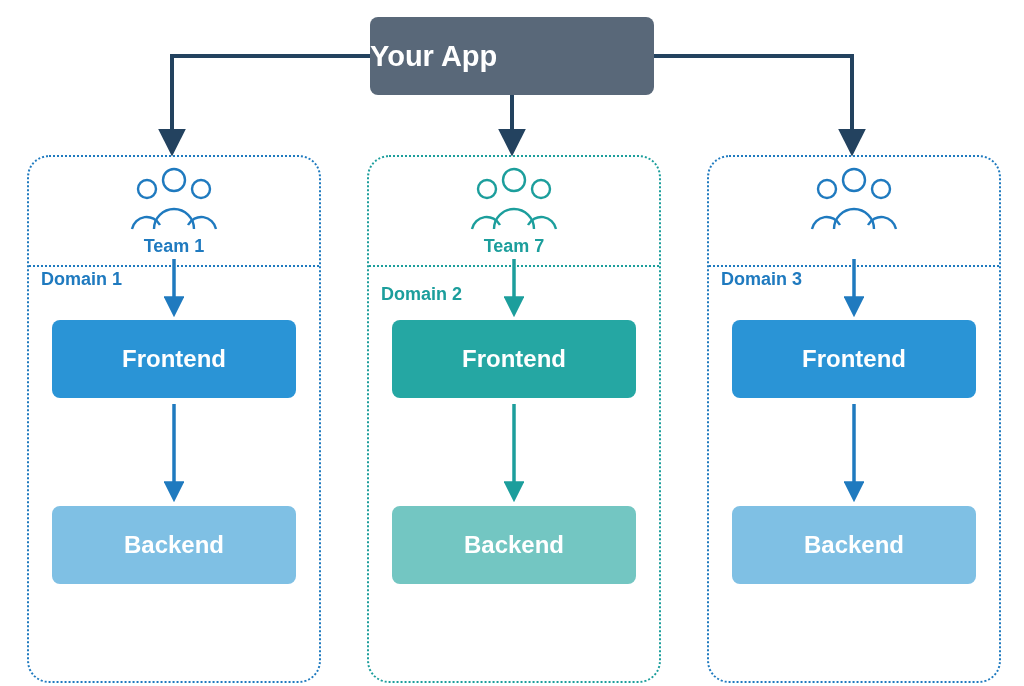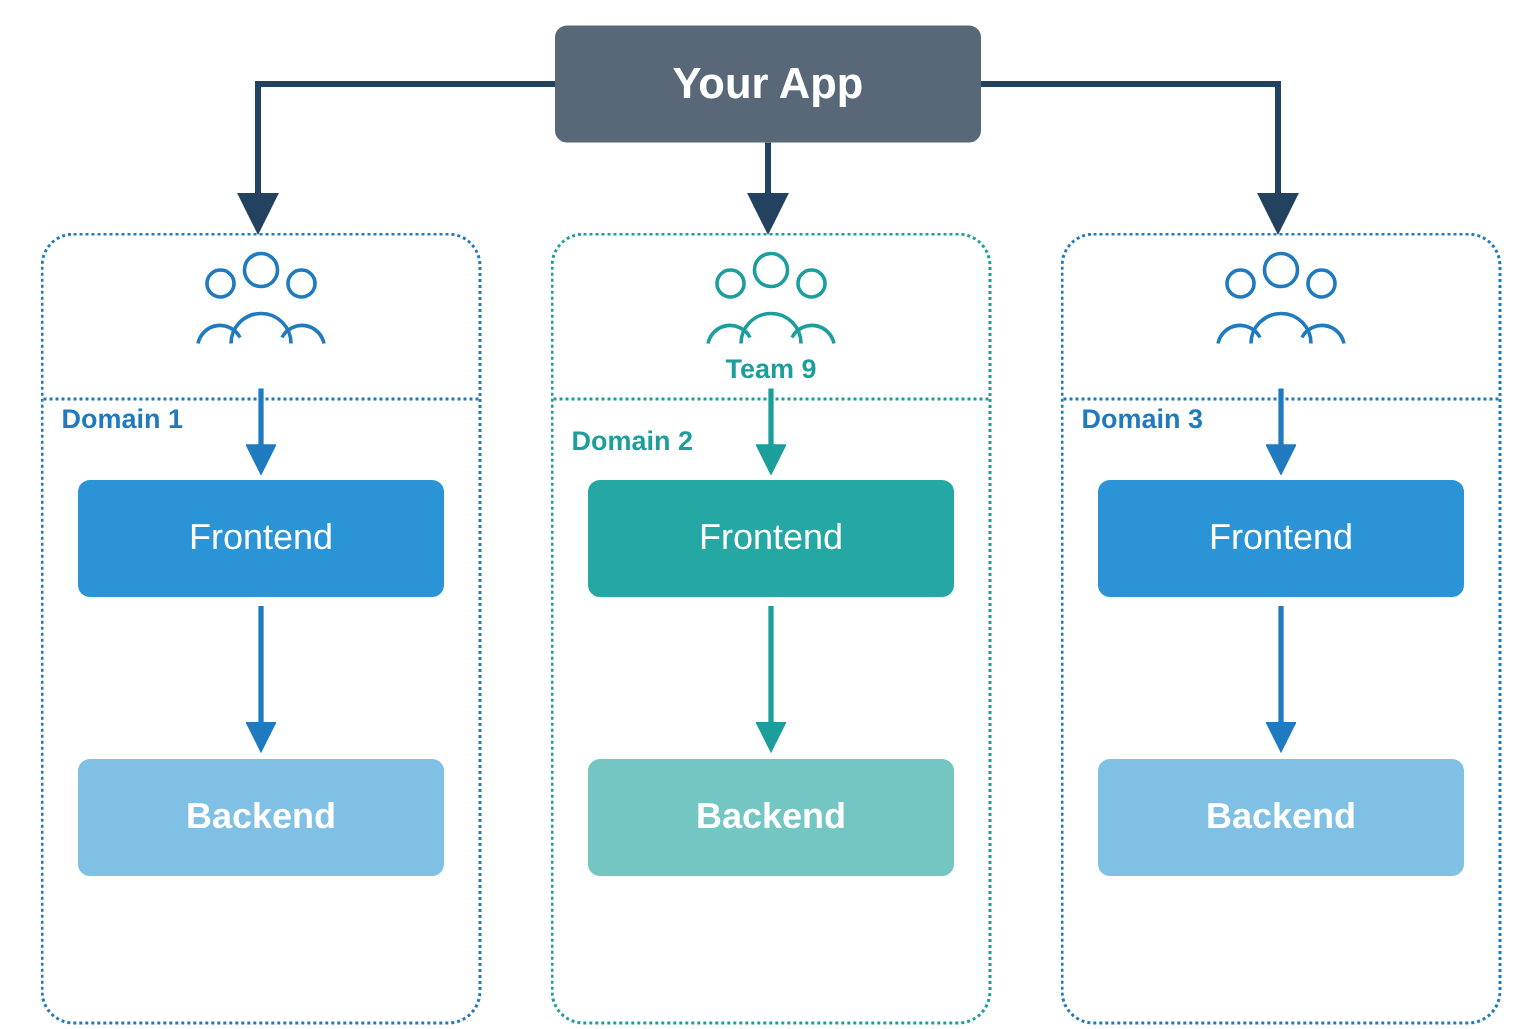--- a/index.html
+++ b/index.html
@@ -15,7 +15,7 @@
     width:284px; height:78px;
     background:#596879;
     border-radius:8px;
-    display:flex;align-items:center;justify-content:center;
+    display:flex;align-items:center;
     color:#fff;font-weight:700;font-size:29px;
   }
   svg.connectors{

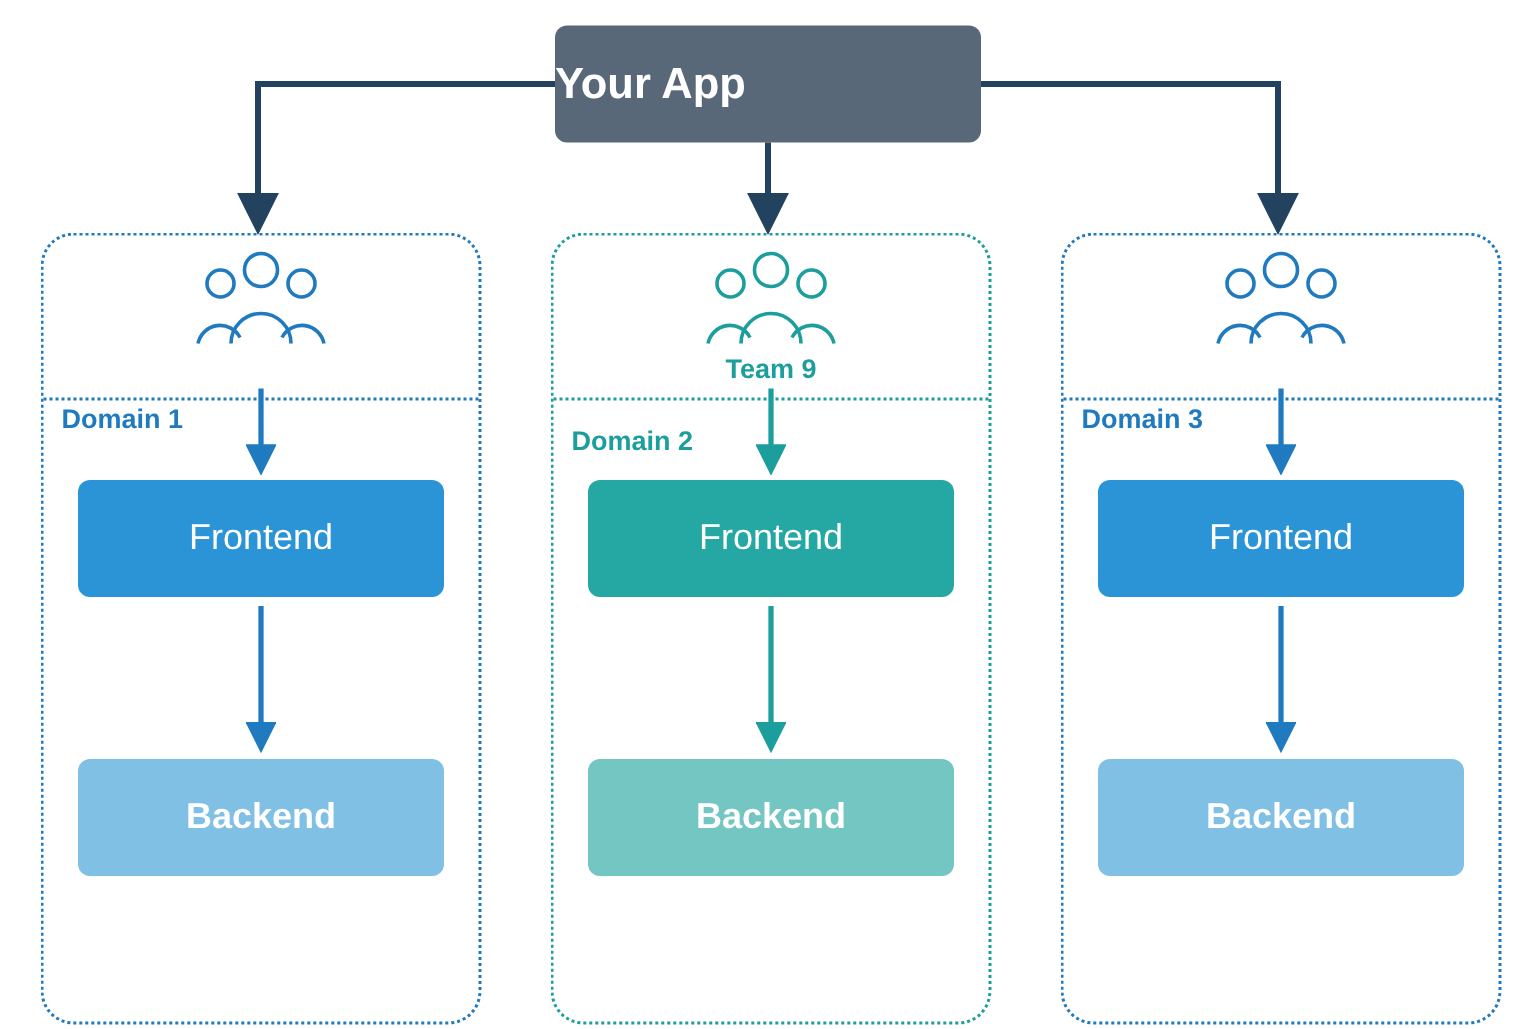--- a/index.html
+++ b/index.html
@@ -102,6 +102,7 @@
     <path d="M6 63 a15 15 0 0 1 28 -4"></path>
     <path d="M62 59 a15 15 0 0 1 28 4"></path>
   </svg>
+  <div class="team-label">Team 1</div>
   <div class="divider"></div>
   <div class="dom-label">Domain 1</div>
   <svg class="vArrow" style="top:100px;height:60px" viewBox="0 0 20 60">

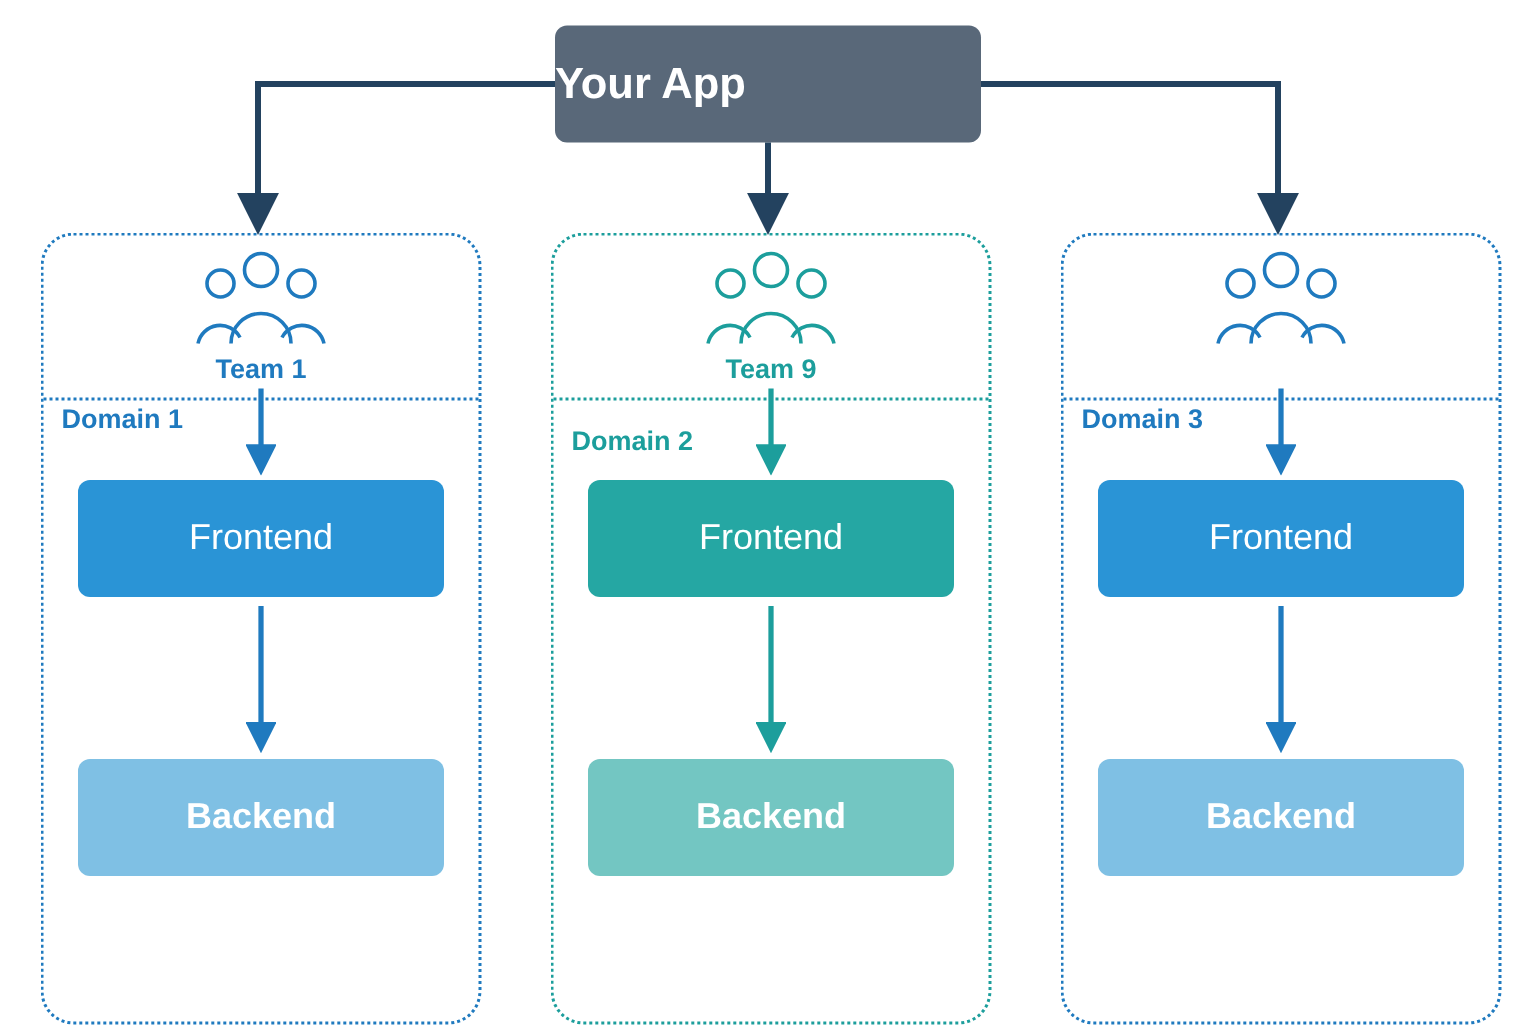--- a/index.html
+++ b/index.html
@@ -138,7 +138,7 @@
     <path d="M6 63 a15 15 0 0 1 28 -4"></path>
     <path d="M62 59 a15 15 0 0 1 28 4"></path>
   </svg>
-  <div class="team-label">Team 9</div>
+  <div class="team-label">Team 7</div>
   <div class="divider"></div>
   <div class="dom-label">Domain 2</div>
   <svg class="vArrow" style="top:100px;height:60px" viewBox="0 0 20 60">

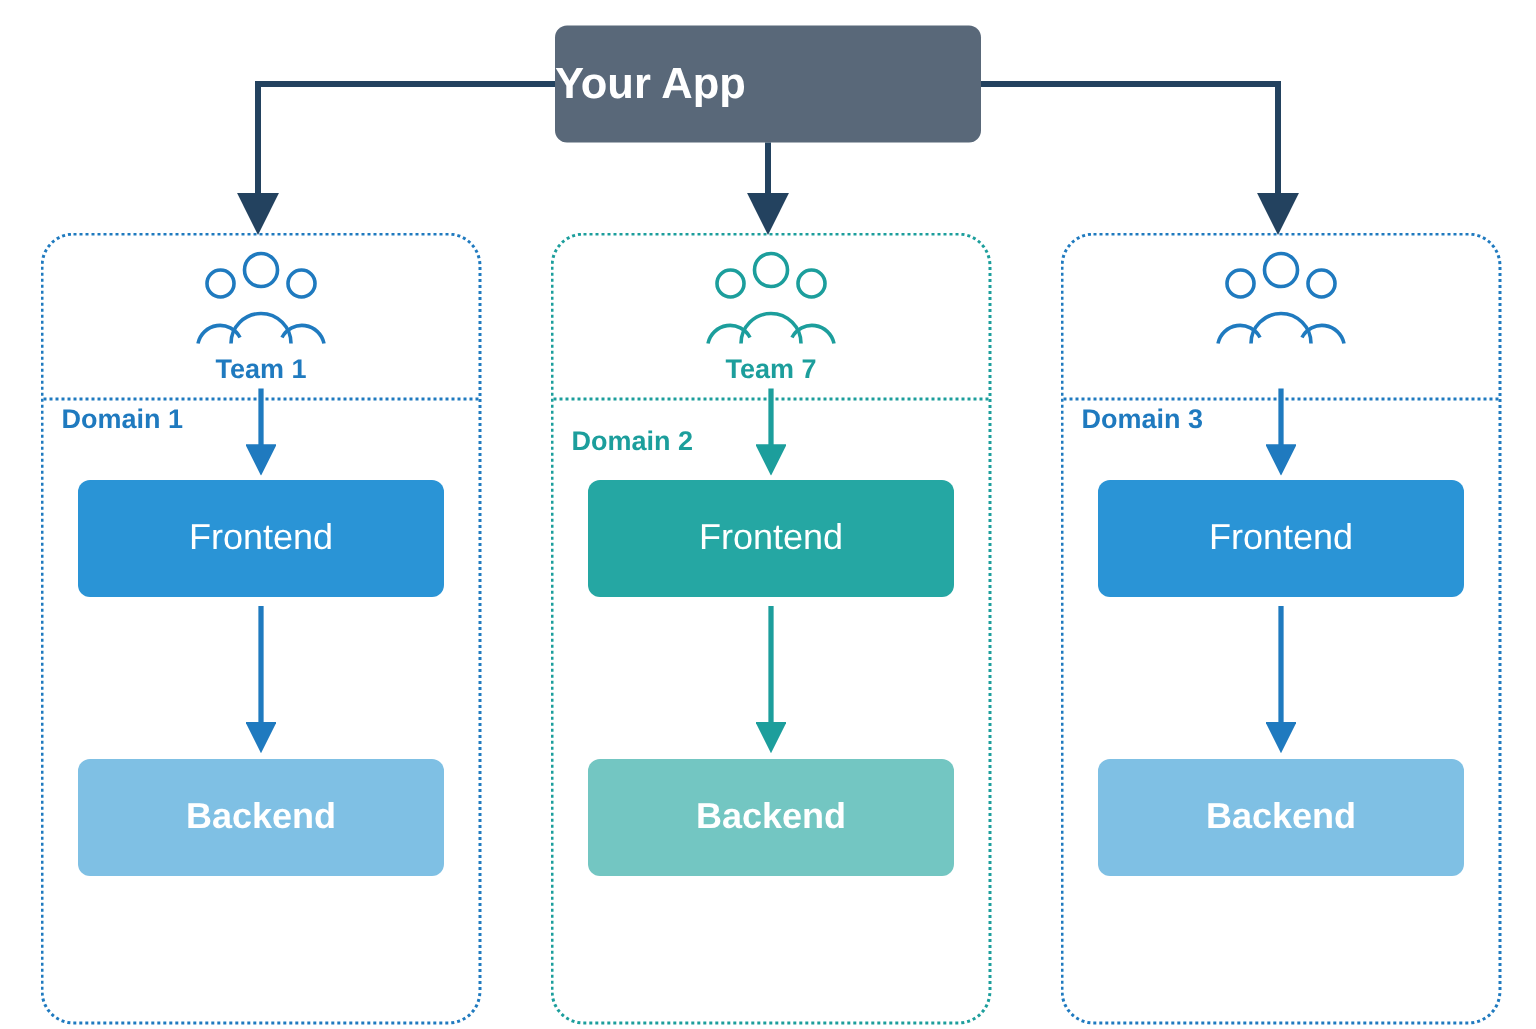--- a/index.html
+++ b/index.html
@@ -56,7 +56,7 @@
     display:flex;align-items:center;justify-content:center;
     color:#fff;
   }
-  .frontend{ top:163px; font-weight:400; font-size:24px; }
+  .frontend{ top:163px; font-weight:700; font-size:24px; }
   .backend { top:349px; font-weight:700; font-size:24px; }
   .d1 .frontend{ background:#2a94d6; }
   .d1 .backend { background:#7fc0e4; }

